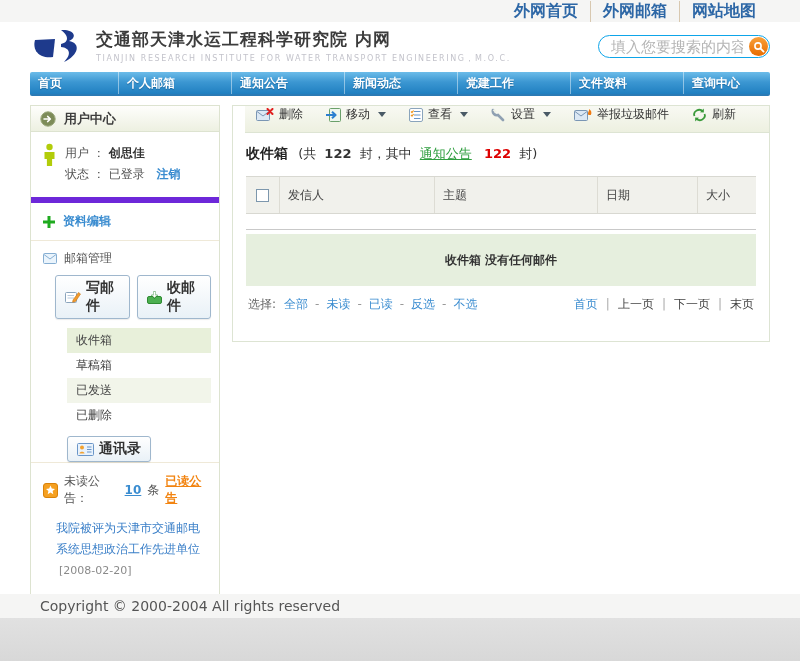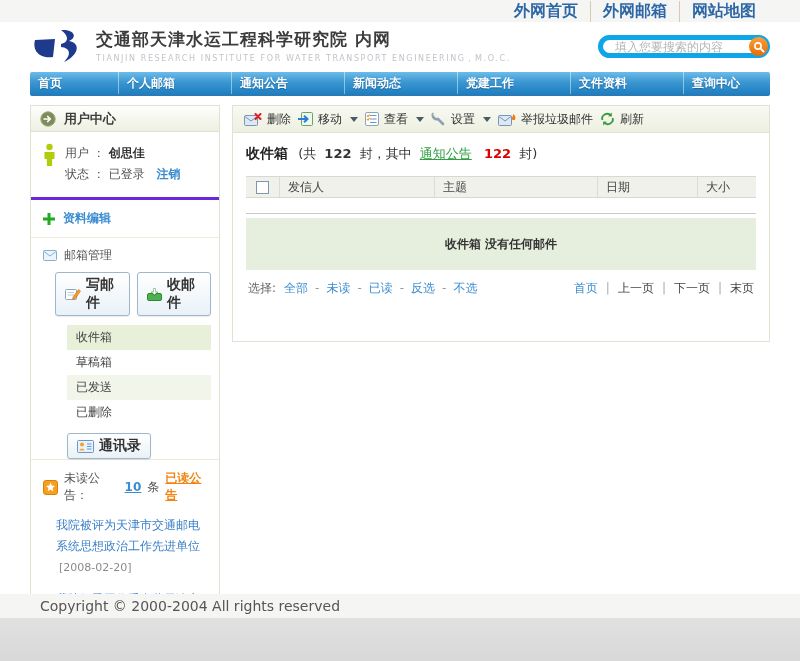--- a/index.html
+++ b/index.html
@@ -19,8 +19,8 @@
   .title-block .cn { font-size:17px; font-weight:bold; color:#3c3c3c; letter-spacing:1px; }
   .title-block .en { font-size:8px; color:#c3c3cb; letter-spacing:1.6px; margin-top:2px; }
   .searchbox { position:absolute; right:30px; top:13px; width:172px; height:23px; }
-  .searchbox input { width:100%; height:100%; border:5px solid #0ea5e9; border-radius:12px;
-    padding:0 26px 0 12px; font-size:12px; color:#666; outline:none;
+  .searchbox input { width:100%; height:100%; border:1px solid #0ea5e9; border-radius:12px;
+    padding:0 26px 0 12px; font-size:15px; color:#666; outline:none;
     font-family:"DejaVu Sans","Liberation Sans",sans-serif; }
   .searchbox input::placeholder { color:#b5b5b5; }
   .search-btn { position:absolute; right:2px; top:2px; width:19px; height:19px; border-radius:50%;

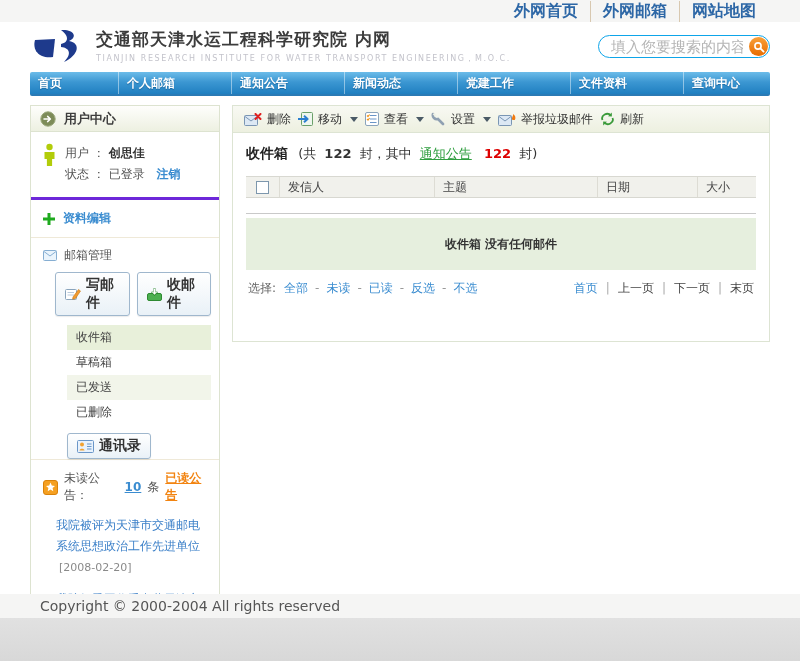--- a/index.html
+++ b/index.html
@@ -66,7 +66,7 @@
   
   .main { flex:1 1 auto; border:1px solid #dde4d3; background:#fff; height:237px; overflow:hidden; }
   .toolbar { height:27px; background:linear-gradient(#f8f9f3,#edf0e0); border-bottom:1px solid #dde4d3;
-    display:flex; align-items:center; gap:7px; padding:0 11px; color:#333; }
+    display:flex; align-items:flex-start; gap:23px; padding:0 11px; color:#333;margin-left:12px; }
   .tool { display:flex; align-items:center; gap:5px; cursor:pointer; white-space:nowrap; }
   .caret { width:0; height:0; border-left:4px solid transparent; border-right:4px solid transparent;
     border-top:5px solid #4a5a66; margin-left:3px; cursor:pointer; }

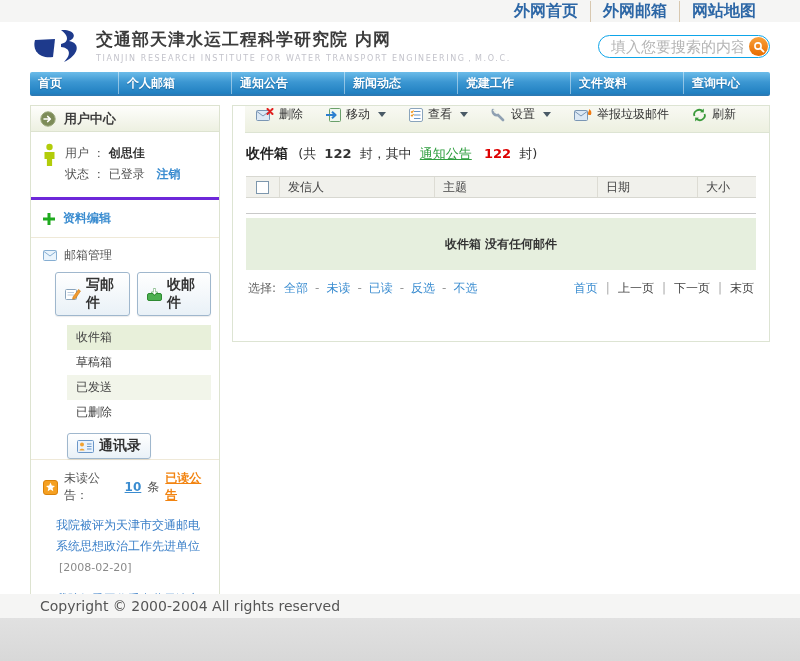--- a/index.html
+++ b/index.html
@@ -39,7 +39,7 @@
   .sidebar { width:190px; flex:0 0 190px; background:#fff; border:1px solid #dde3d0; }
   .sb-header { height:26px; background:linear-gradient(#fefefc,#edf0e1); border-bottom:1px solid #dde3d0;
     display:flex; align-items:center; gap:8px; padding:0 9px; font-size:13px; font-weight:bold; color:#3e3e3e; }
-  .sb-user { display:flex; gap:9px; padding:11px 10px 12px 12px; border-bottom:3px solid #6d28d9; }
+  .sb-user { display:flex; gap:9px; padding:11px 10px 12px 12px; border-bottom:6px solid #6d28d9; }
   .sb-user .lines { line-height:21px; color:#555; }
   .sb-user b { color:#333; }
   a.blue { color:#3a8cd0; text-decoration:none; cursor:pointer; }

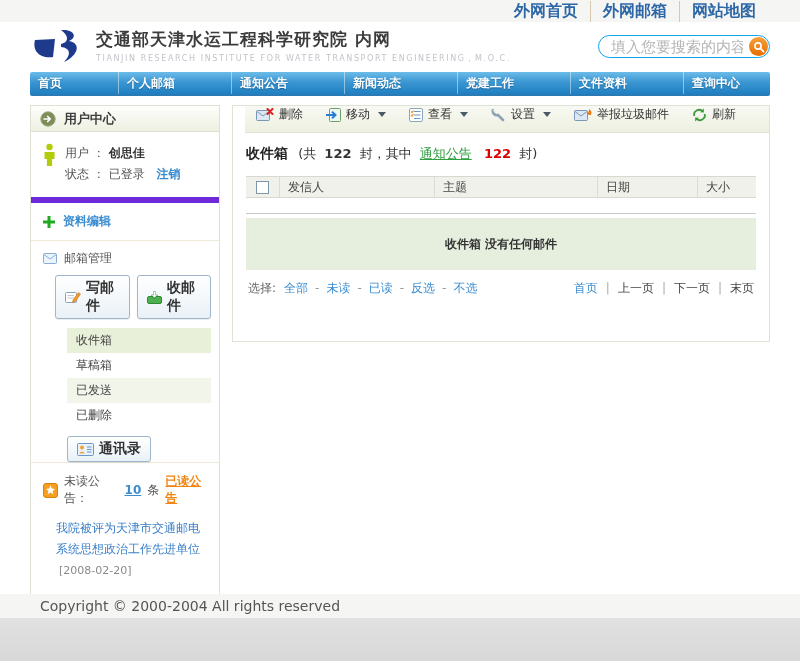--- a/index.html
+++ b/index.html
@@ -75,7 +75,7 @@
   .inbox-title-row b.name { font-size:14px; color:#222; margin-right:6px; }
   .inbox-title-row .green { color:#2f9e3f; text-decoration:underline; cursor:pointer; margin:0 4px; }
   .inbox-title-row .red { color:#dd0000; font-weight:bold; margin:0 4px; }
-  .mail-head { margin-top:13px; display:flex; align-items:center; height:22px; background:#f1f1ec;
+  .mail-head { margin-top:13px; display:flex; align-items:center; height:38px; background:#f1f1ec;
     border-top:1px solid #d8d8d1; border-bottom:1px solid #d8d8d1; color:#444;justify-content:center; }
   .mh-cell { padding-left:8px; height:100%; display:flex; align-items:center; border-right:1px solid #dddcd4; }
   .mh-check { width:34px; justify-content:center; padding-left:0; }

